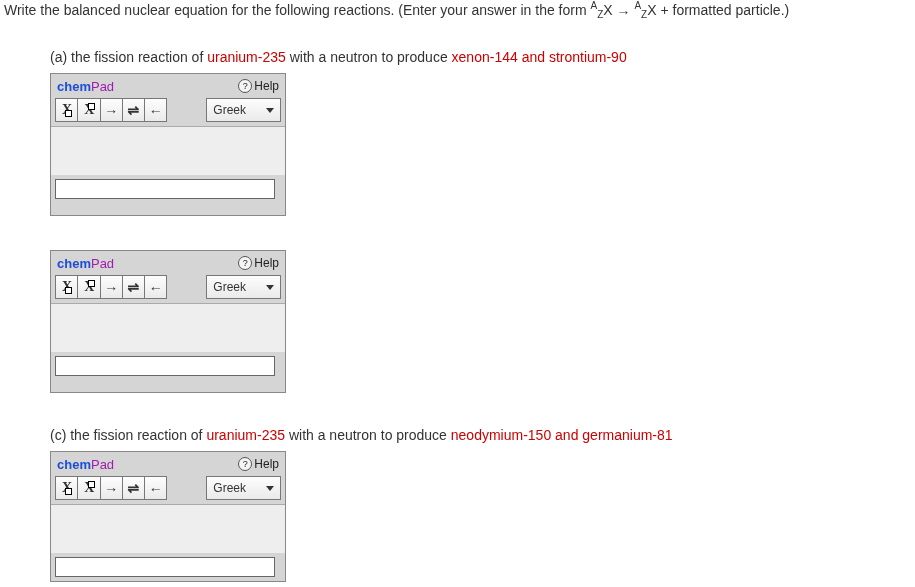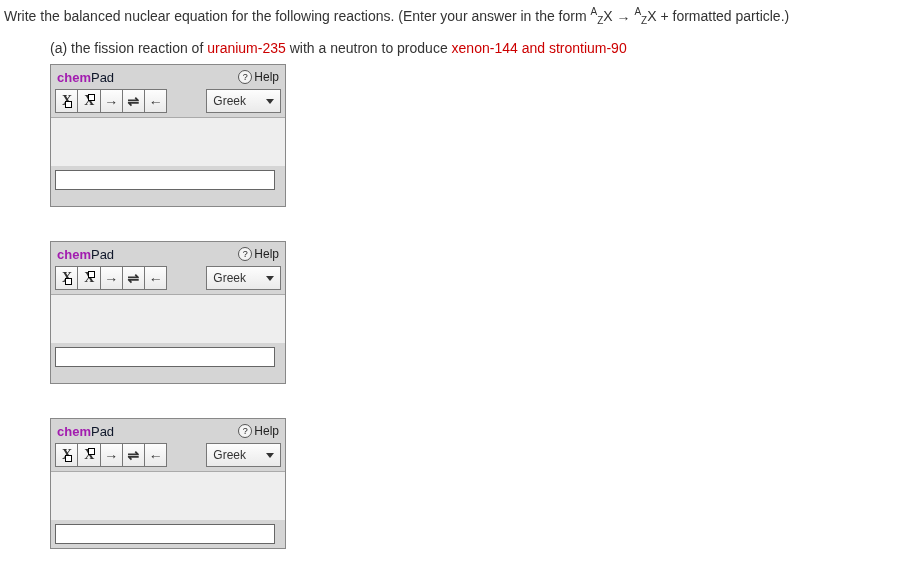--- a/index.html
+++ b/index.html
@@ -14,7 +14,7 @@
     padding: 0 0 20px 0;
   }
   .instruction {
-    padding: 6px 4px;
+    padding: 0 4px;
     font-size: 14px;
     color: #333;
   }

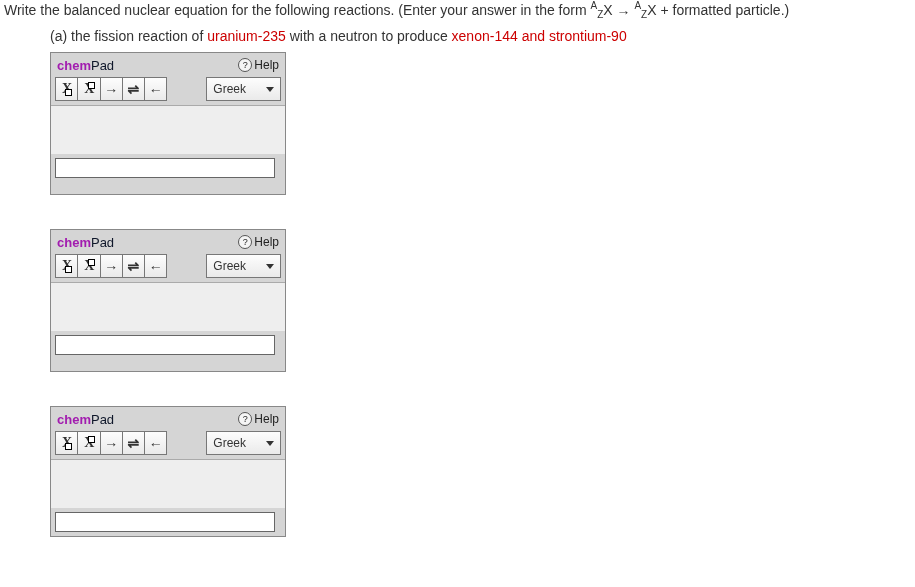--- a/index.html
+++ b/index.html
@@ -22,7 +22,7 @@
   .subZ { font-size: 10px; vertical-align: sub; }
   .part {
     margin-left: 50px;
-    margin-top: 8px;
+    margin-top: 29px;
   }
   .part-prompt {
     font-size: 14px;

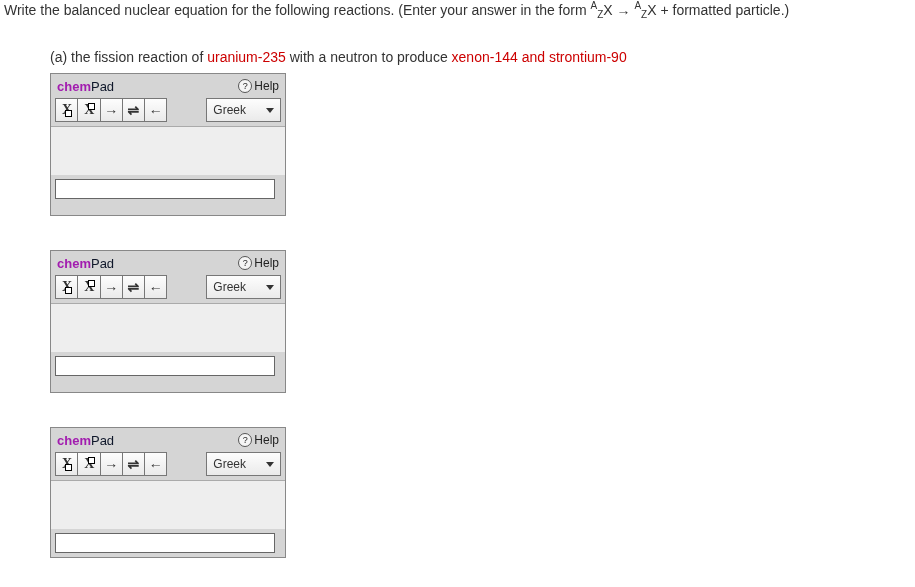--- a/index.html
+++ b/index.html
@@ -45,7 +45,7 @@
   .chempad-title {
     font-size: 13px;
   }
-  .chempad-title b { color: #a21caf; font-weight: bold; }
+  .chempad-title b { color: #1d4ed8; font-weight: bold; }
   .chempad-title .pad { color: #0f172a; }
   .help-link {
     font-size: 12px;

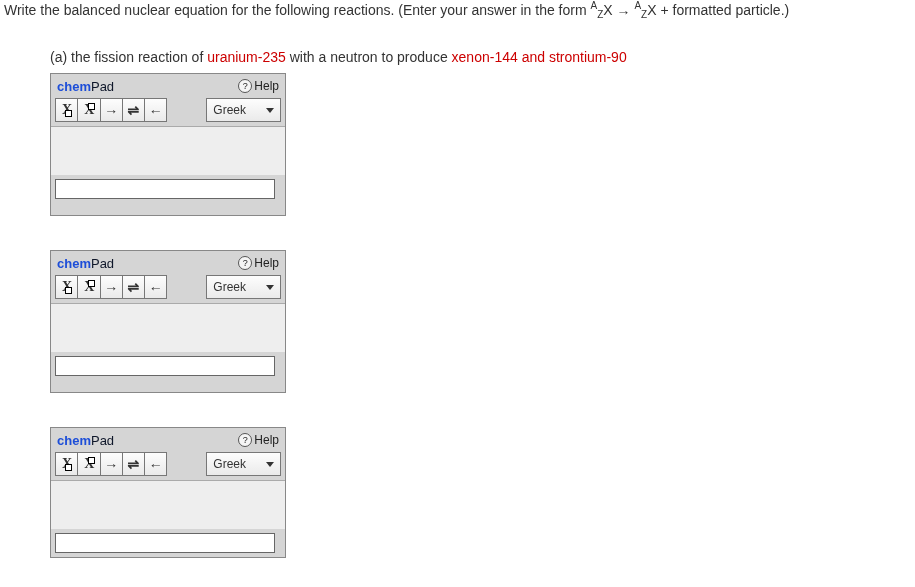--- a/index.html
+++ b/index.html
@@ -46,7 +46,7 @@
     font-size: 13px;
   }
   .chempad-title b { color: #1d4ed8; font-weight: bold; }
-  .chempad-title .pad { color: #0f172a; }
+  .chempad-title .pad { color: #a21caf; }
   .help-link {
     font-size: 12px;
     color: #222;

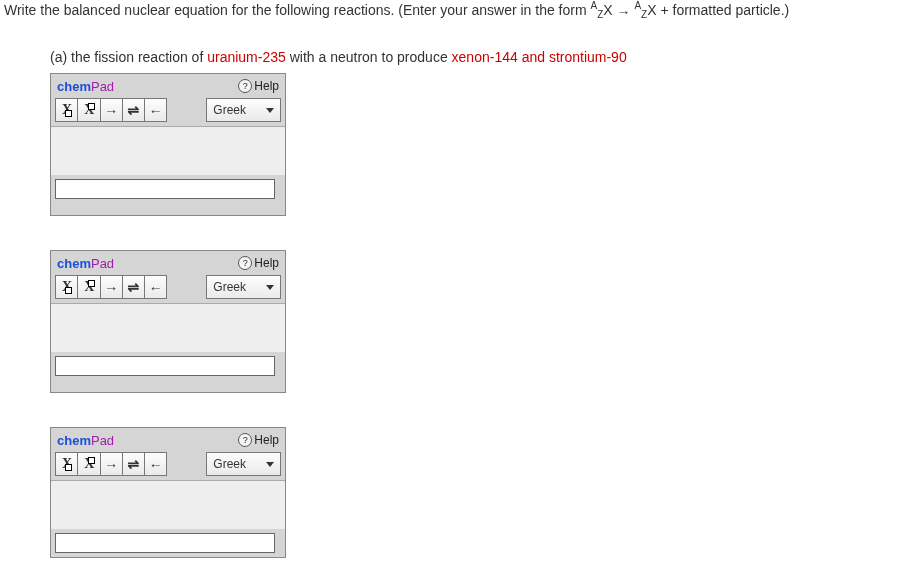--- a/index.html
+++ b/index.html
@@ -245,6 +245,9 @@
   </div>
 
   <div class="part" style="margin-top:34px">
+    <div class="part-prompt">
+      <span>(c) the fission reaction of </span><span class="red-text">uranium-235</span><span> with a neutron to produce </span><span class="red-text">neodymium-150 and germanium-81</span>
+    </div>
 
     <div class="chempad">
       <div class="chempad-header">

